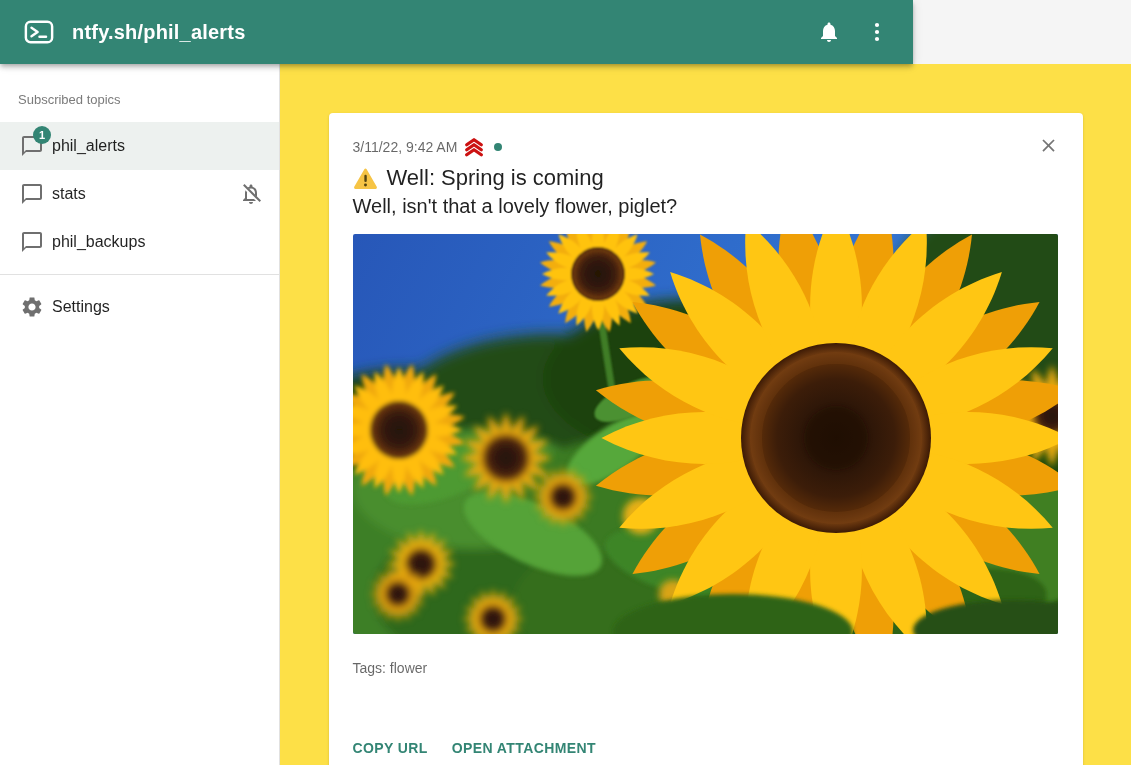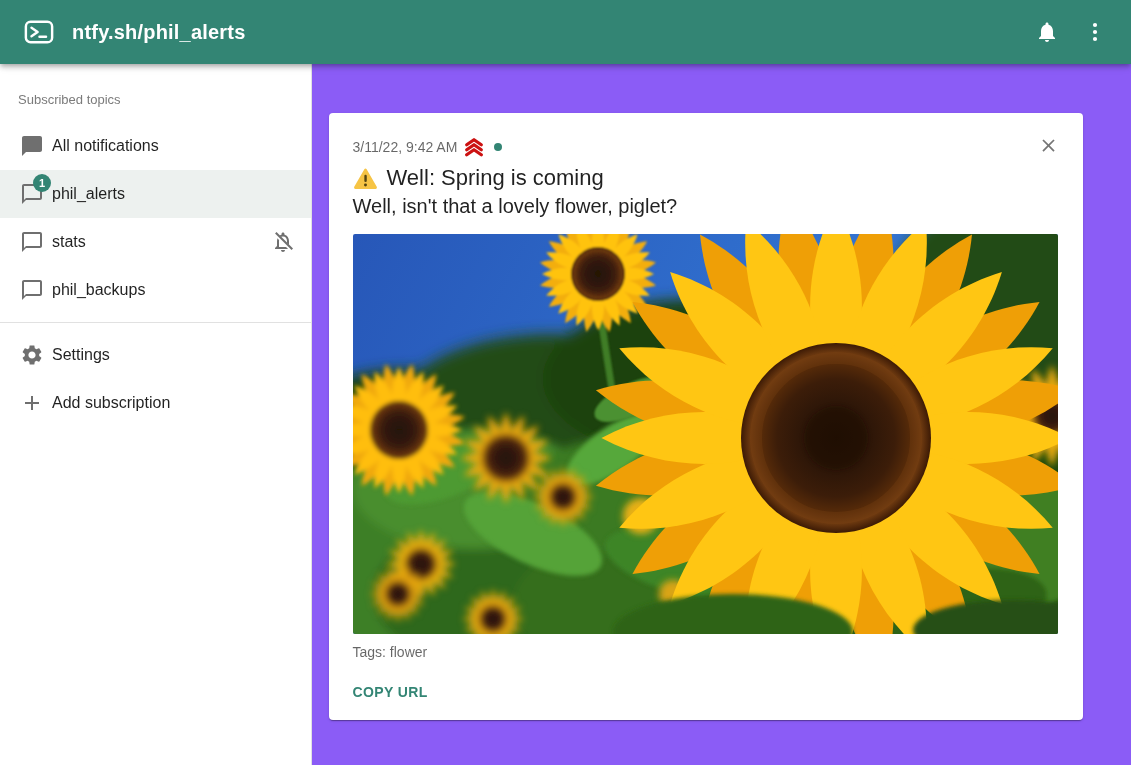--- a/index.html
+++ b/index.html
@@ -7,7 +7,7 @@
     font-family:"Liberation Sans", sans-serif; background:#f5f5f5; }
 
   
-  .appbar { position:fixed; top:0; left:0; width:1131px; height:64px;
+  .appbar { position:fixed; top:0; left:0; width:913px; height:64px;
     background:#338574; color:#fff; display:flex; align-items:center;
     padding:0 12px 0 14px; z-index:20;
     box-shadow:0 2px 4px -1px rgba(0,0,0,.2),0 4px 5px 0 rgba(0,0,0,.14),0 1px 10px 0 rgba(0,0,0,.12); }

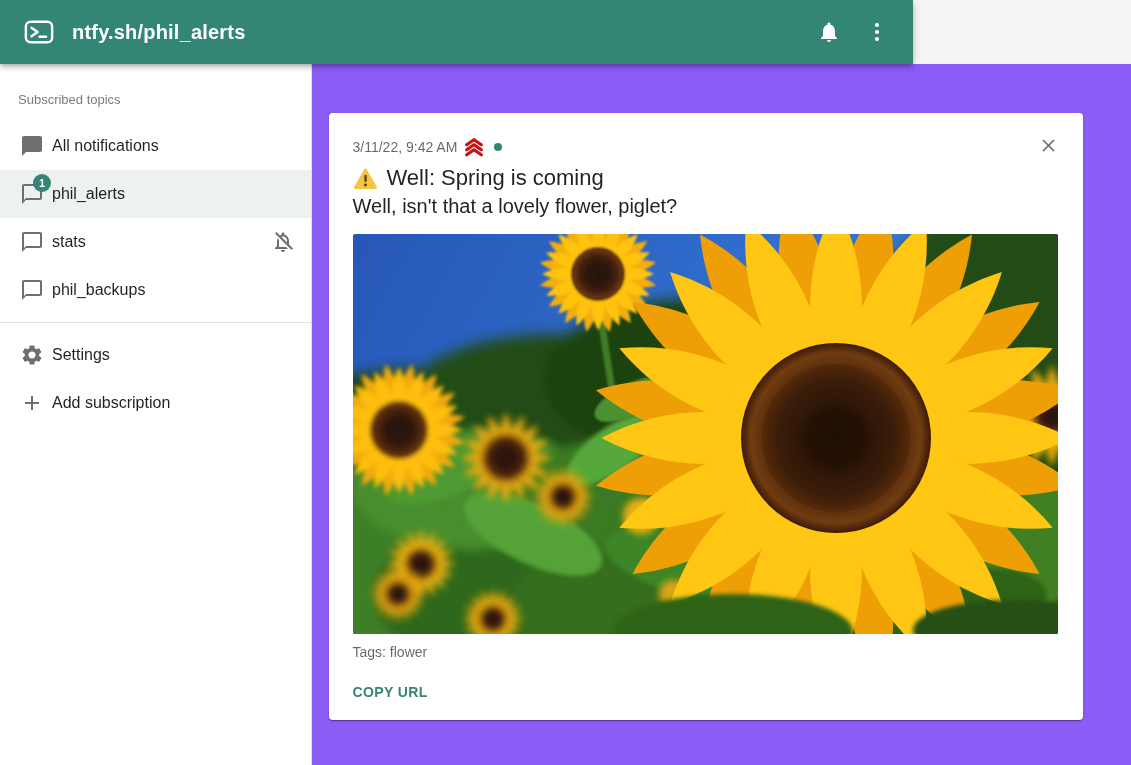--- a/index.html
+++ b/index.html
@@ -19,7 +19,7 @@
   .iconbtn svg { display:block; }
 
   
-  .sidebar { position:fixed; top:64px; left:0; bottom:0; width:312px;
+  .sidebar { position:fixed; top:64px; left:0; bottom:0; width:280px;
     background:#fff; border-right:1px solid #e1e1e1; z-index:10; }
   .section-label { padding:28px 16px 15px 18px; font-size:13px; color:#7b7b7b; }
   .nav-item { display:flex; align-items:center; height:48px; padding:0 16px 0 20px;

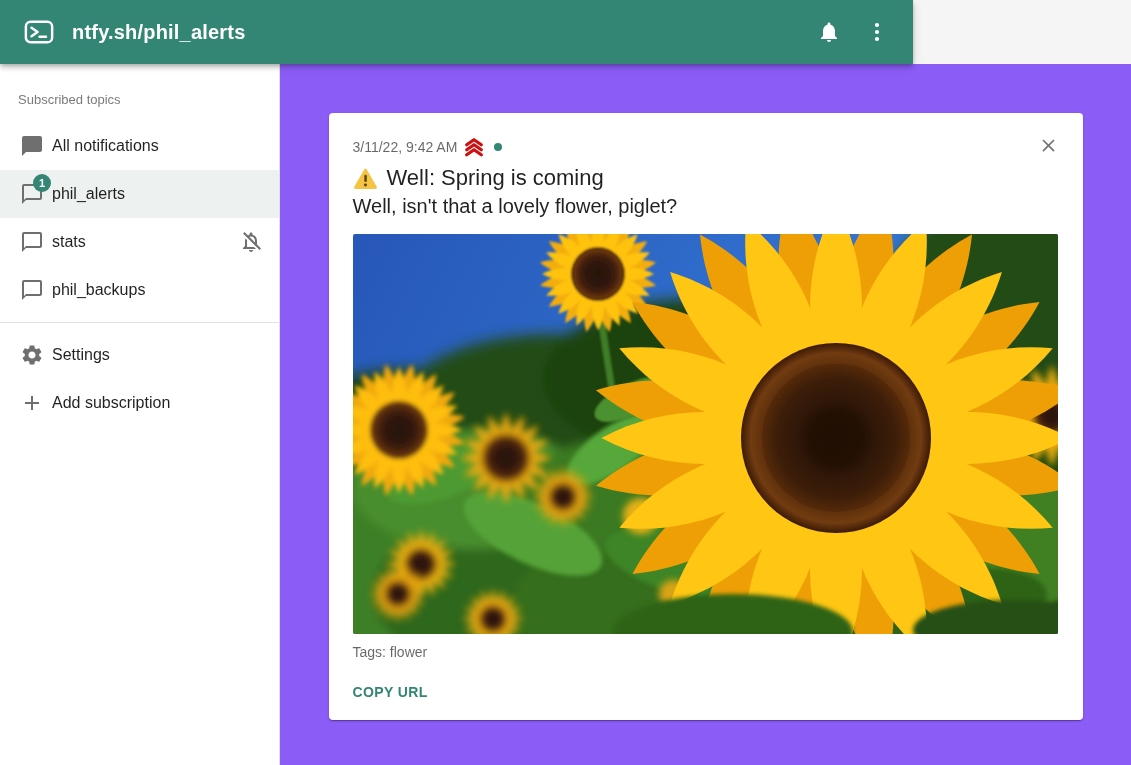--- a/index.html
+++ b/index.html
@@ -89,14 +89,6 @@
 <nav class="sidebar">
   <div class="section-label">Subscribed topics</div>
 
-  <div class="nav-item">
-    <span class="nicon">
-      <svg viewBox="0 0 24 24">
-          <path d="M20 2H4c-1.1 0-2 .9-2 2v18l4-4h14c1.1 0 2-.9 2-2V4c0-1.1-.9-2-2-2z"></path>
-        </svg>
-    </span>
-    <span class="nav-label">All notifications</span>
-  </div>
 
   <div class="nav-item selected">
     <span class="nicon">

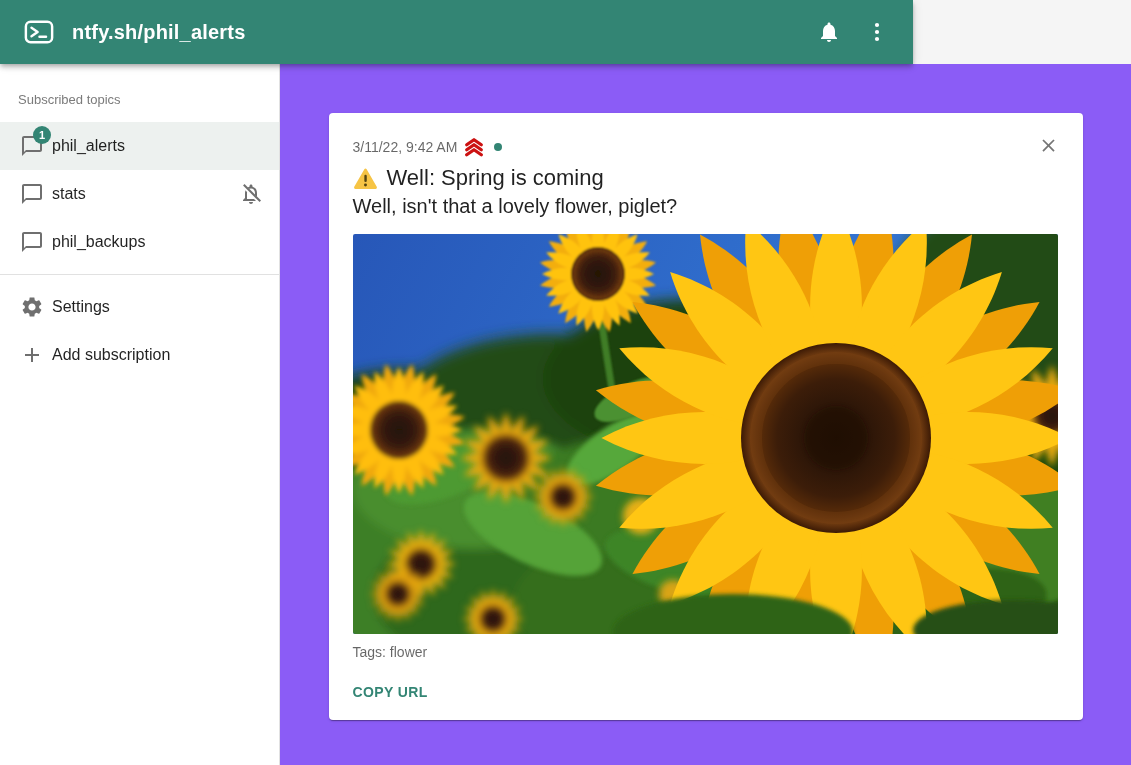--- a/index.html
+++ b/index.html
@@ -37,7 +37,7 @@
 
   
   .main { position:absolute; top:64px; left:280px; width:851px; bottom:0;
-    background:#8b5cf6; overflow:hidden; }
+    background:#fde047; overflow:hidden; }
   .card { width:754px; margin:49px auto 0; background:#fff; border-radius:4px;
     padding:24px 24px 12px;
     box-shadow:0 2px 1px -1px rgba(0,0,0,.2),0 1px 1px 0 rgba(0,0,0,.14),0 1px 3px 0 rgba(0,0,0,.12); }

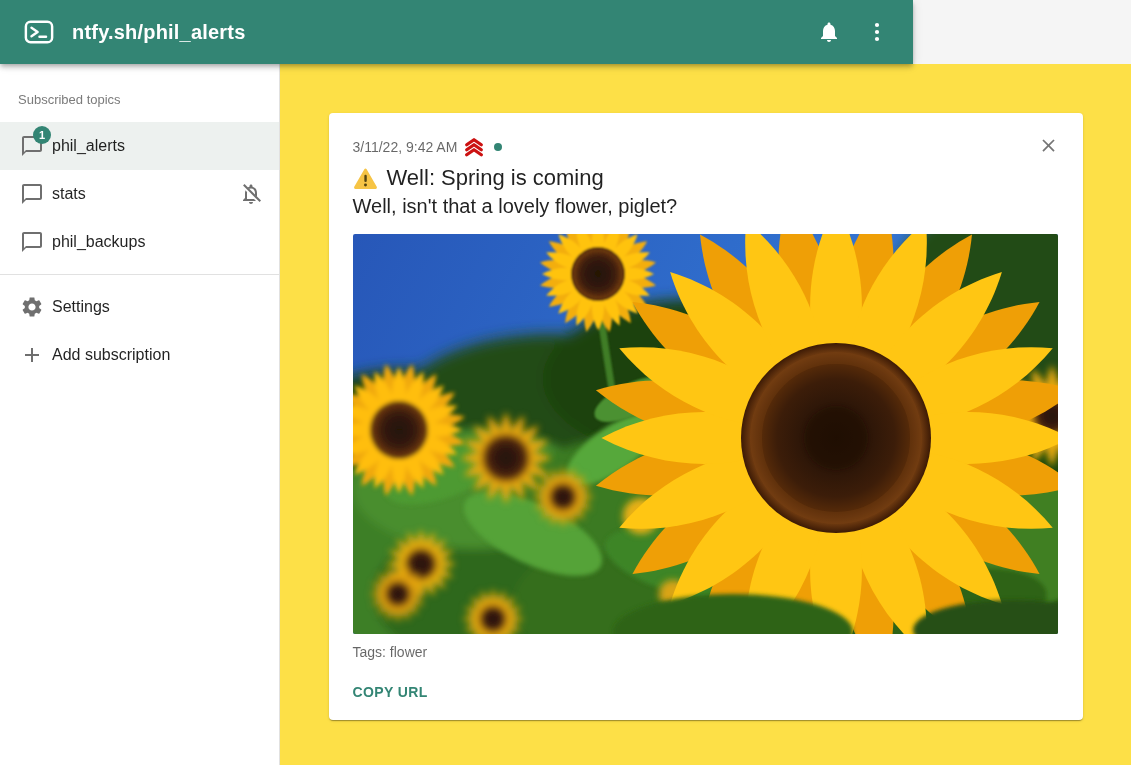--- a/index.html
+++ b/index.html
@@ -137,14 +137,6 @@
   </div>
 
 
-  <div class="nav-item">
-    <span class="nicon">
-      <svg viewBox="0 0 24 24">
-          <path d="M19 13h-6v6h-2v-6H5v-2h6V5h2v6h6v2z"></path>
-        </svg>
-    </span>
-    <span class="nav-label">Add subscription</span>
-  </div>
 </nav>
 
 <main class="main">

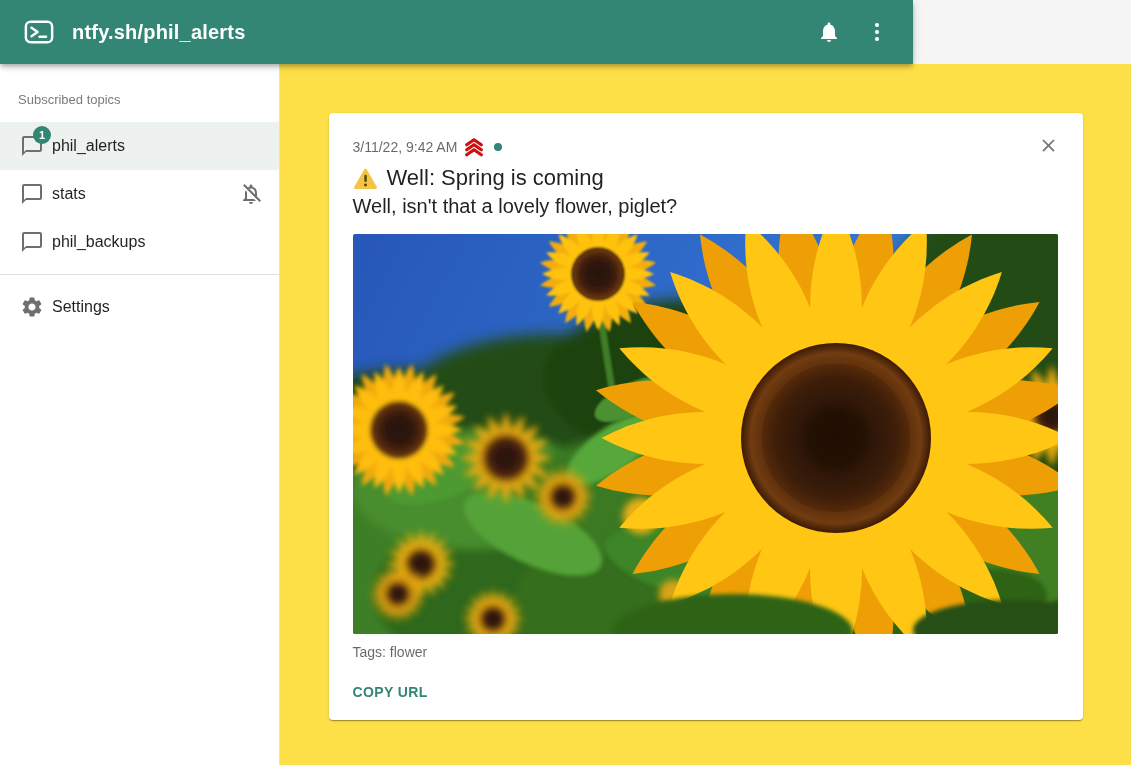--- a/index.html
+++ b/index.html
@@ -54,7 +54,7 @@
   .attachment { width:705px; height:400px; display:block; border-radius:2px; overflow:hidden;
     cursor:pointer; }
   .attachment svg { display:block; }
-  .tags { font-size:14px; color:rgba(0,0,0,.6); margin-top:10px; }
+  .tags { font-size:14px; color:rgba(0,0,0,.6); margin-top:26px; }
   .actions { display:flex; gap:8px; margin-top:16px; margin-left:-8px; }
   .btn { font-family:"Liberation Sans",sans-serif; font-size:14px; font-weight:700;
     letter-spacing:.4px; color:#338574; text-transform:uppercase; background:none; border:none;

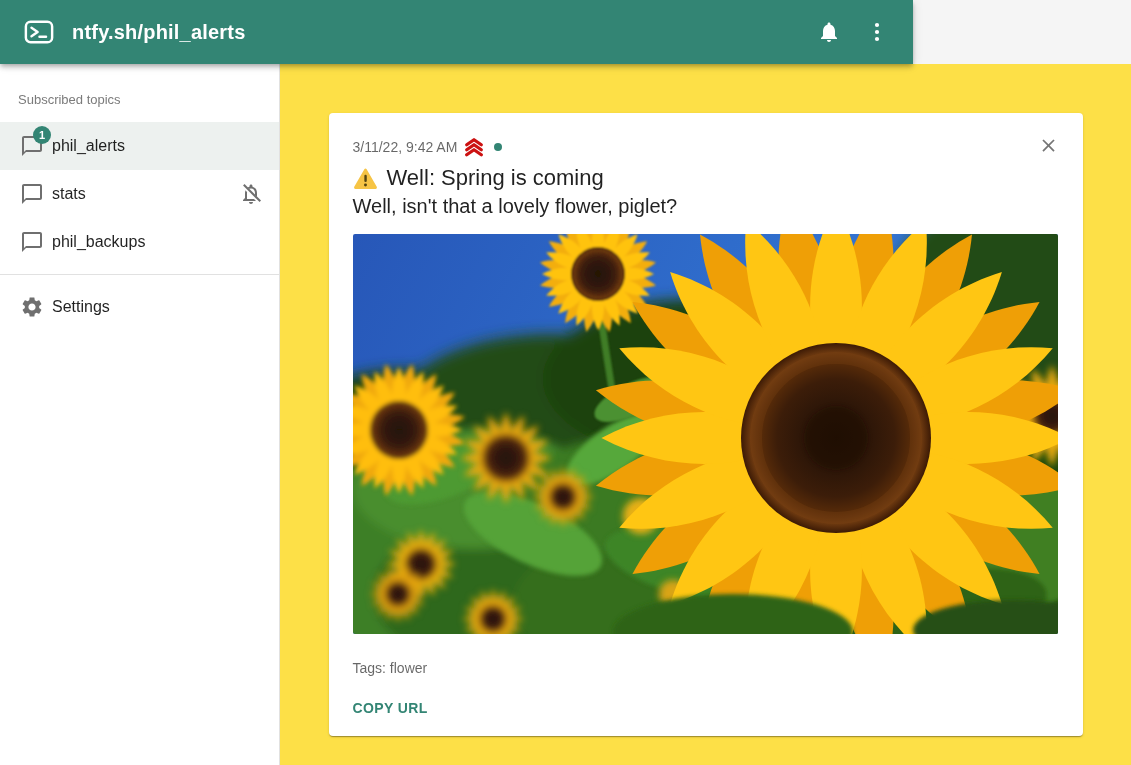--- a/index.html
+++ b/index.html
@@ -58,7 +58,7 @@
   .actions { display:flex; gap:8px; margin-top:16px; margin-left:-8px; }
   .btn { font-family:"Liberation Sans",sans-serif; font-size:14px; font-weight:700;
     letter-spacing:.4px; color:#338574; text-transform:uppercase; background:none; border:none;
-    padding:8px; border-radius:4px; cursor:pointer; }
+    padding:8px; border-radius:4px; cursor:pointer;margin-top:40px; }
 </style>
 </head>
 <body>

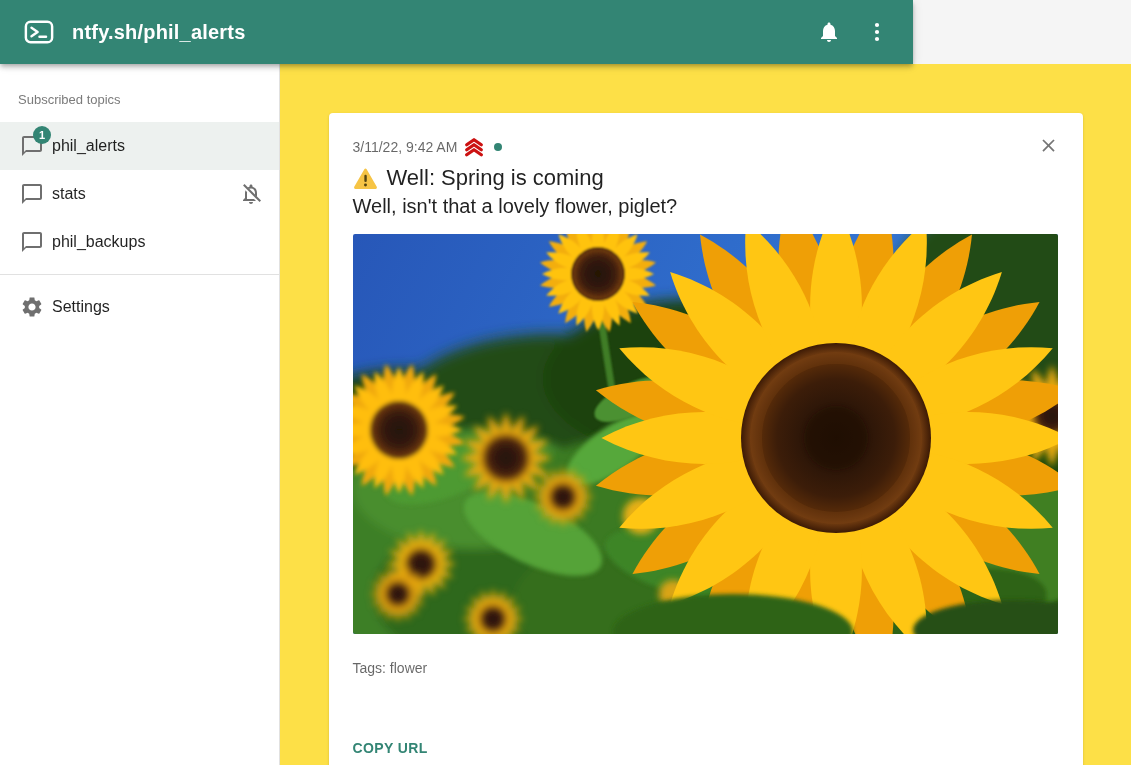--- a/index.html
+++ b/index.html
@@ -341,6 +341,7 @@
 
     <div class="actions">
       <button class="btn">COPY URL</button>
+      <button class="btn">OPEN ATTACHMENT</button>
     </div>
 
   </section>

